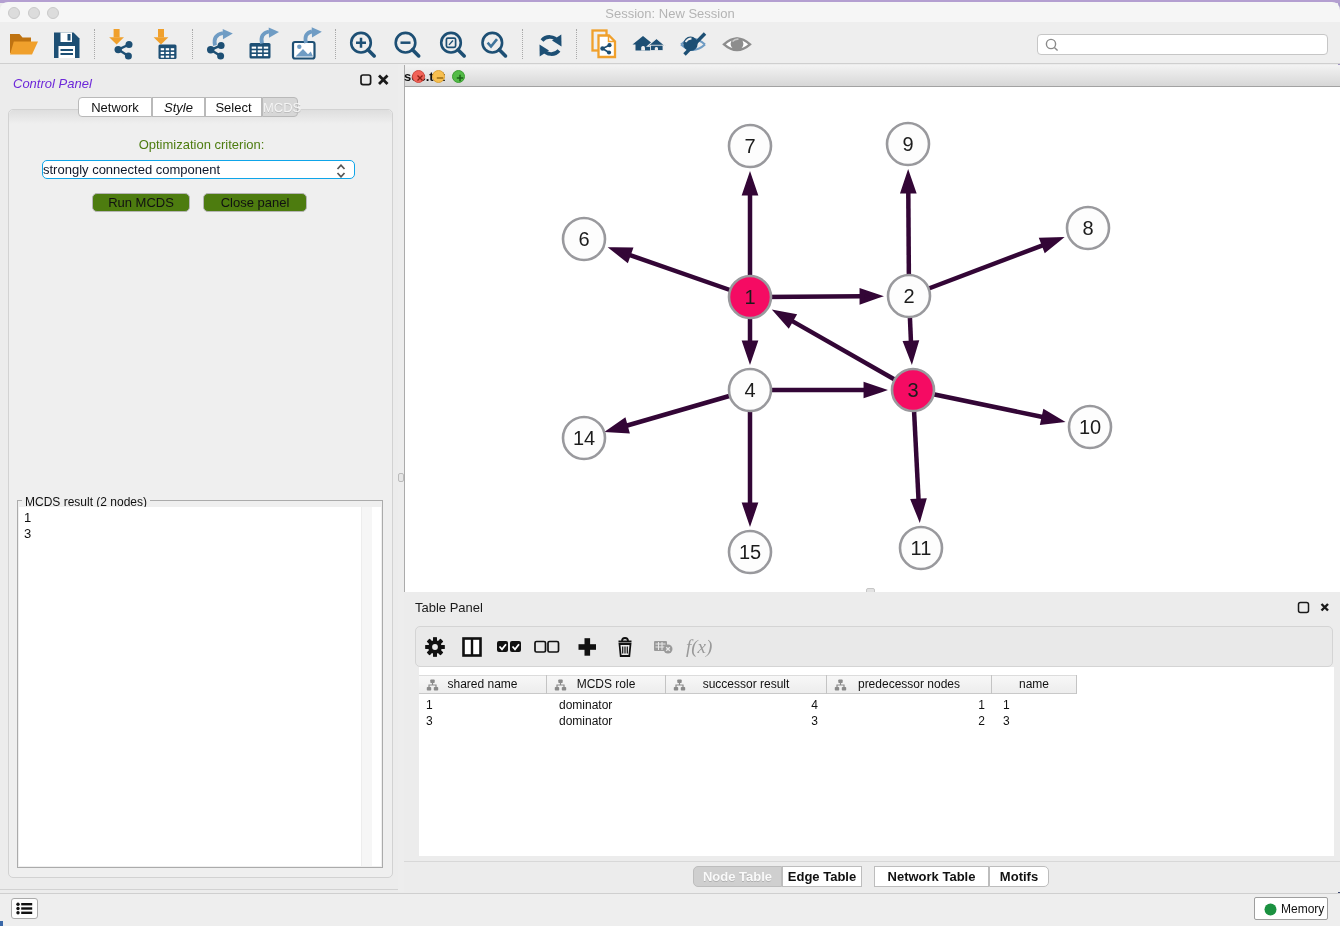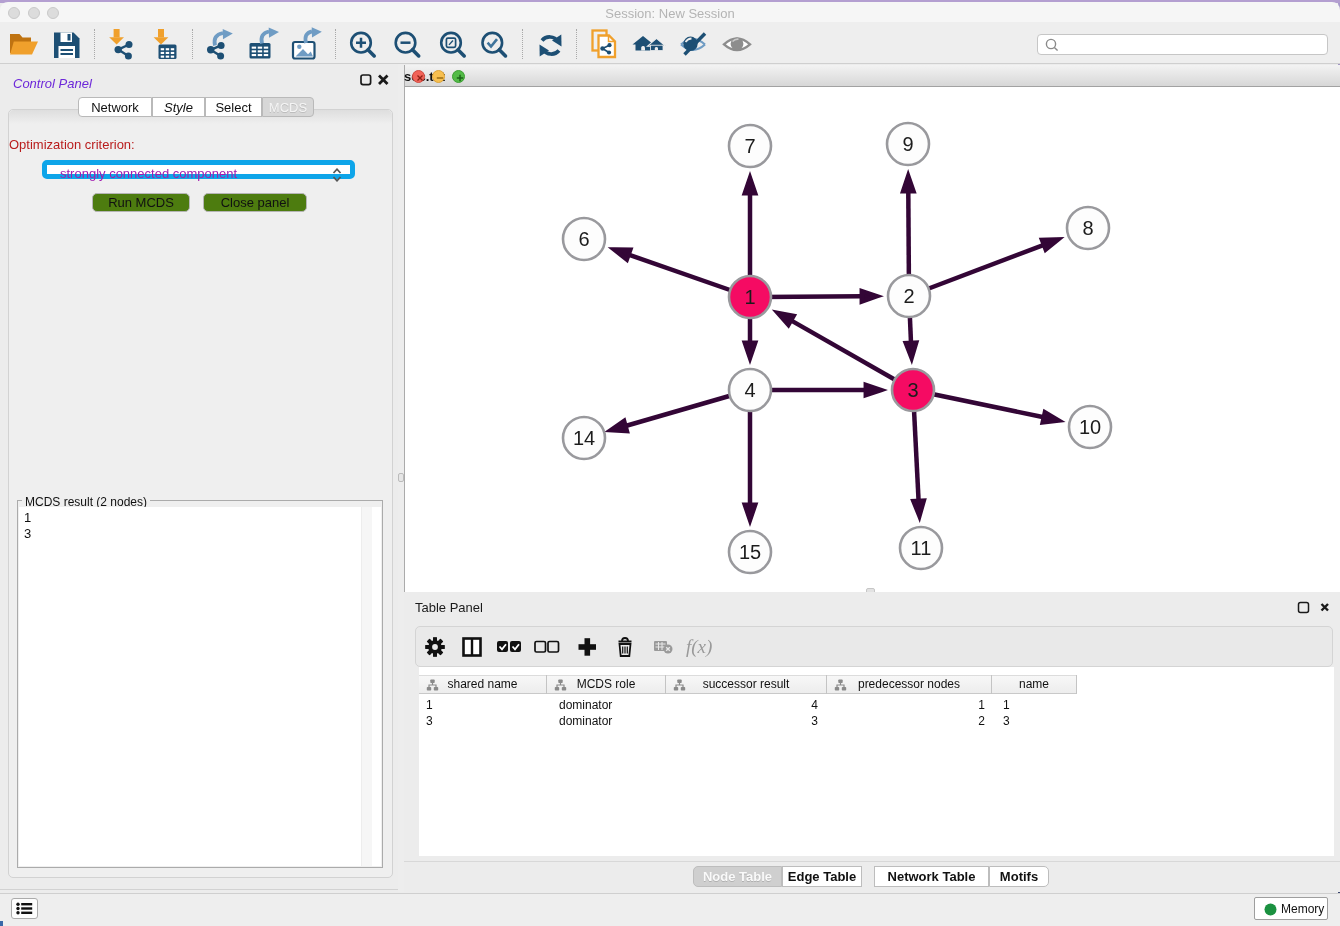--- a/index.html
+++ b/index.html
@@ -178,7 +178,7 @@
 <div class="abs cptab" style="left:78px; width:74px; border-radius:4px 0 0 4px;">Network</div>
 <div class="abs cptab" style="left:152px; width:53px;font-style:italic;">Style</div>
 <div class="abs cptab" style="left:205px; width:57px;">Select</div>
-<div class="abs cptab" style="left:262px; width:52px; border-radius:0 4px 4px 0; background:#d7d7d7; color:#f5f5f5; text-shadow:0 1px 0 #bdbdbd;">MCDS</div>
+<div class="abs cptab" style="left:262px; width:36px; border-radius:0 4px 4px 0; background:#d7d7d7; color:#f5f5f5; text-shadow:0 1px 0 #bdbdbd;">MCDS</div>
 <div class="abs" id="opt-label">Optimization criterion:</div>
 <div class="abs" id="opt-select">strongly connected component<svg width="10" height="14" viewBox="0 0 10 14" style="position:absolute;right:8px;top:2.5px;">
       <path d="M1.5 5 L5 1.2 L8.5 5" fill="none" stroke="#555" stroke-width="1.7"></path>

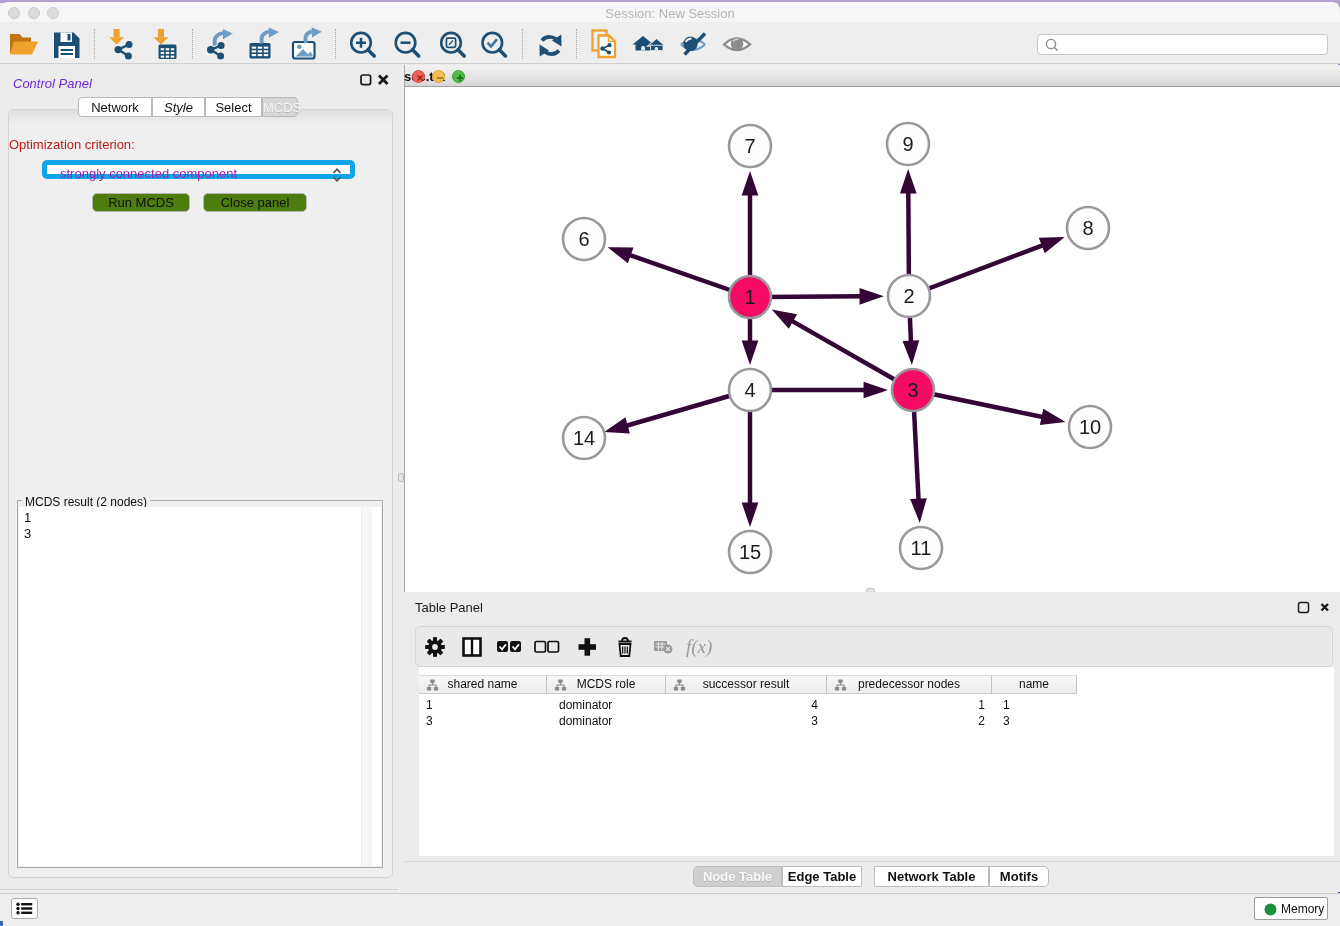--- a/index.html
+++ b/index.html
@@ -20,7 +20,7 @@
 #tabpane { left:8px; top:109px; width:385px; height:769px; background:#efefef; border:1px solid #d2d2d2; border-radius:5px; }
 #tabshadow { left:9px; top:110px; width:383px; height:14px; background:linear-gradient(#dedede,#efefef); border-radius:5px 5px 0 0;}
 .cptab { position:absolute; top:97px; height:20px; background:#fff; border:1px solid #b9b9b9; font-size:13px; color:#111; text-align:center; line-height:19px; }
-#opt-label { left:9px; top:137px; width:385px; font-size:13px; color:#b91c1c; }
+#opt-label { left:9px; top:137px; width:385px; text-align:center; font-size:13px; color:#4d7c0f; }
 #opt-select { left:42px; top:160px; width:313px; height:19px; background:#fff; border:5px solid #0ea5e9; border-radius:5px; font-size:13px; color:#a21caf; line-height:17px; padding-left:13px; }
 .btn { position:absolute; height:19px; background:#4d7c0f; border:1px solid #b5b5b5; border-radius:5px; font-size:13px; color:#111; text-align:center; line-height:18px; }
 #mcds-group { left:17px; top:500px; width:366px; height:368px; border:1px solid #ababab; }

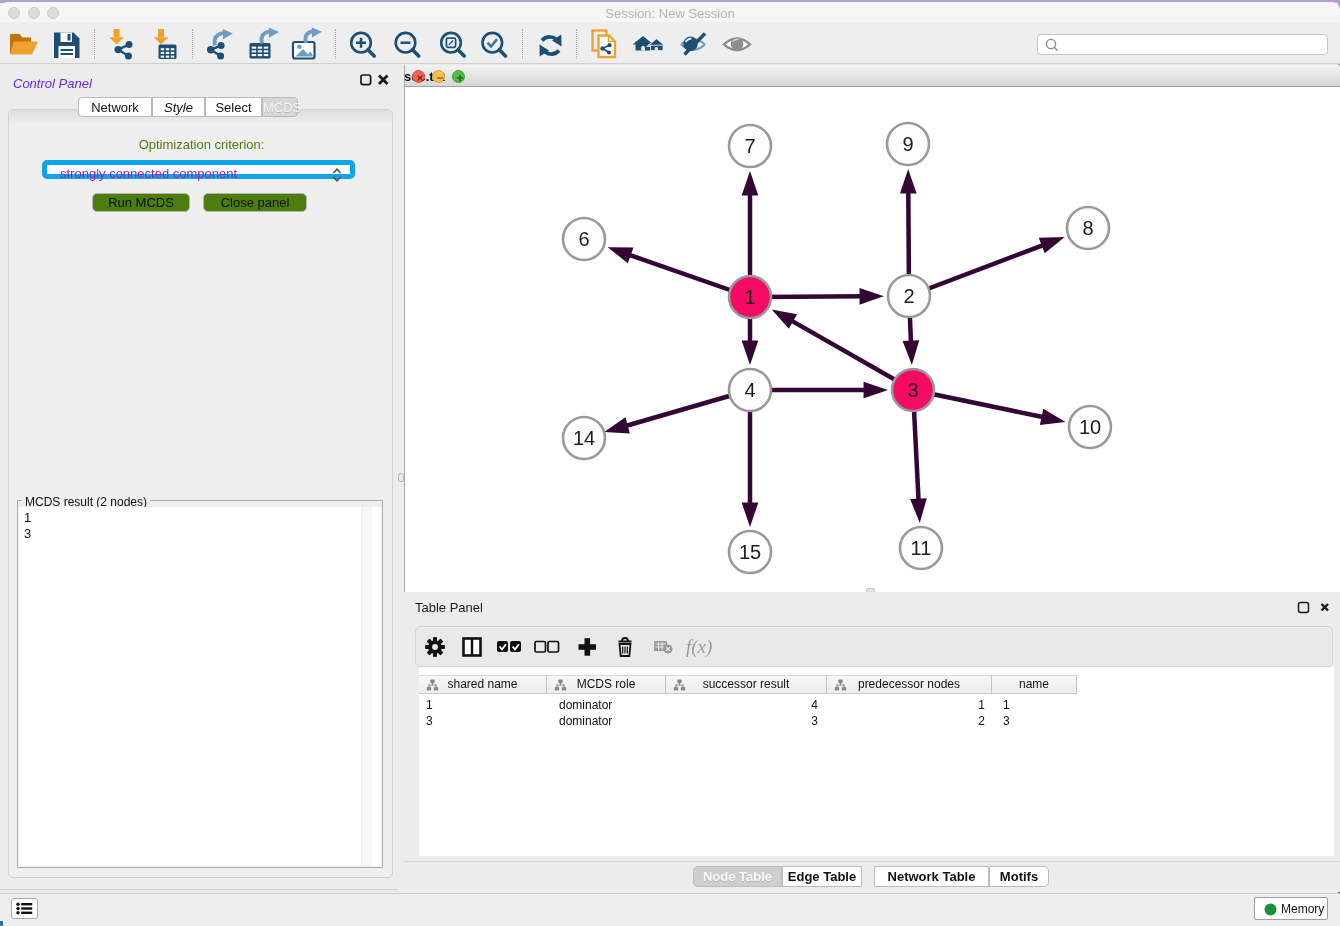--- a/index.html
+++ b/index.html
@@ -21,7 +21,7 @@
 #tabshadow { left:9px; top:110px; width:383px; height:14px; background:linear-gradient(#dedede,#efefef); border-radius:5px 5px 0 0;}
 .cptab { position:absolute; top:97px; height:20px; background:#fff; border:1px solid #b9b9b9; font-size:13px; color:#111; text-align:center; line-height:19px; }
 #opt-label { left:9px; top:137px; width:385px; text-align:center; font-size:13px; color:#4d7c0f; }
-#opt-select { left:42px; top:160px; width:313px; height:19px; background:#fff; border:5px solid #0ea5e9; border-radius:5px; font-size:13px; color:#a21caf; line-height:17px; padding-left:13px; }
+#opt-select { left:42px; top:160px; width:313px; height:19px; background:#fff; border:1px solid #0ea5e9; border-radius:5px; font-size:13px; color:#0f172a; line-height:17px; }
 .btn { position:absolute; height:19px; background:#4d7c0f; border:1px solid #b5b5b5; border-radius:5px; font-size:13px; color:#111; text-align:center; line-height:18px; }
 #mcds-group { left:17px; top:500px; width:366px; height:368px; border:1px solid #ababab; }
 #mcds-legend { left:22px; top:495px; background:#efefef; padding:0 3px; font-size:12px; color:#111; }

